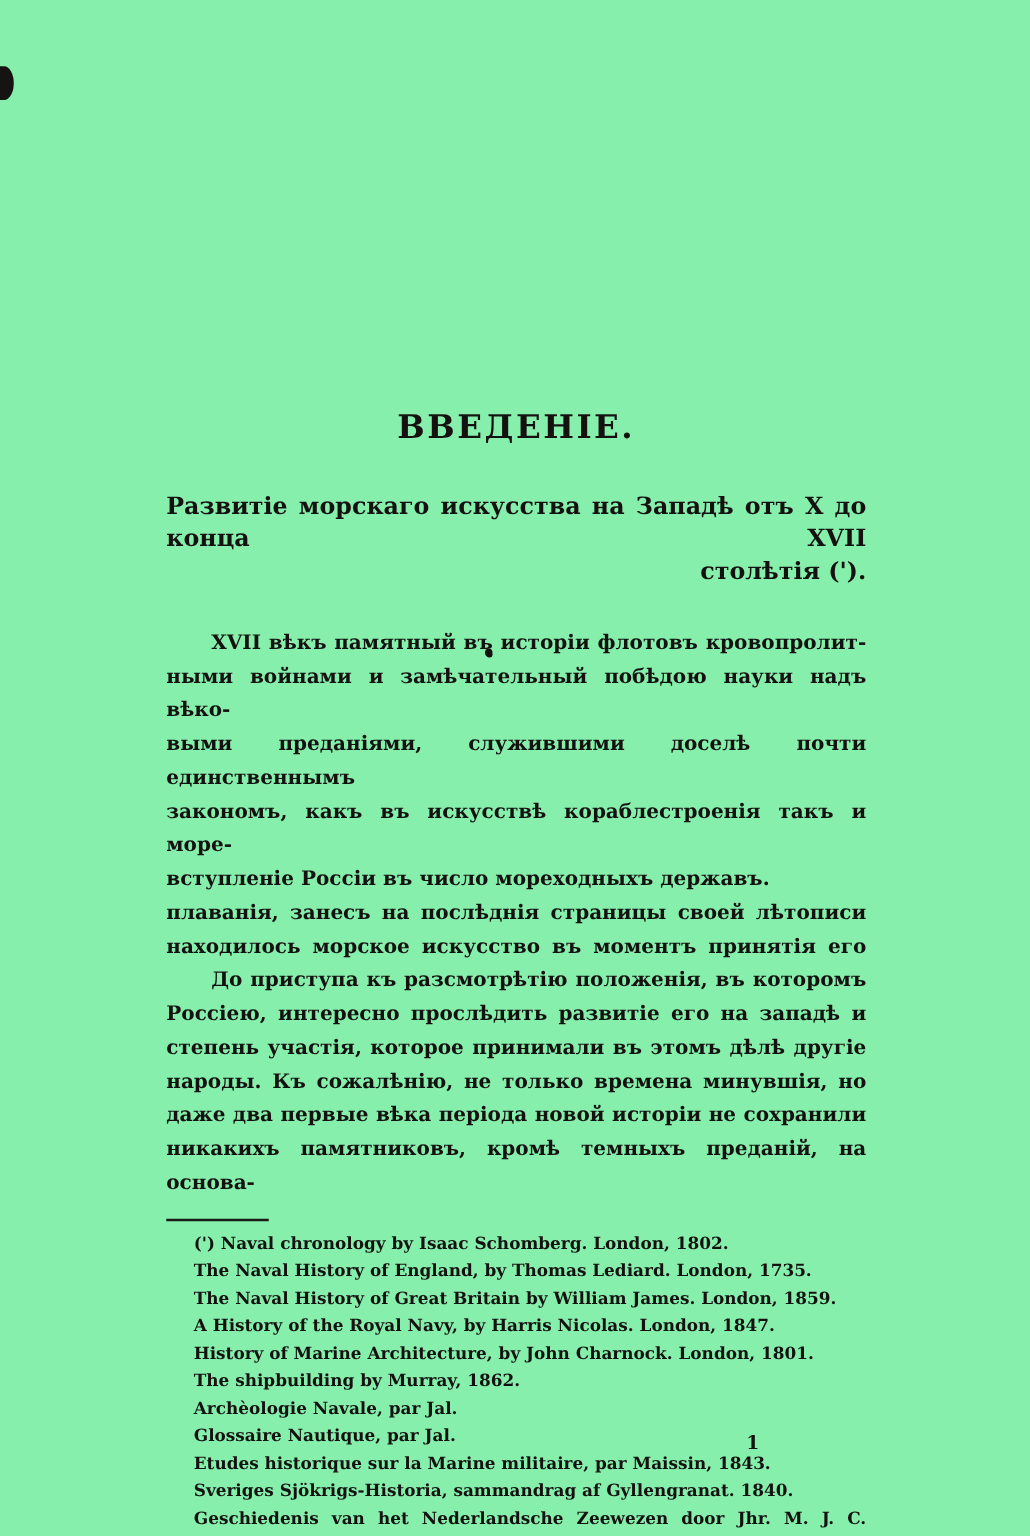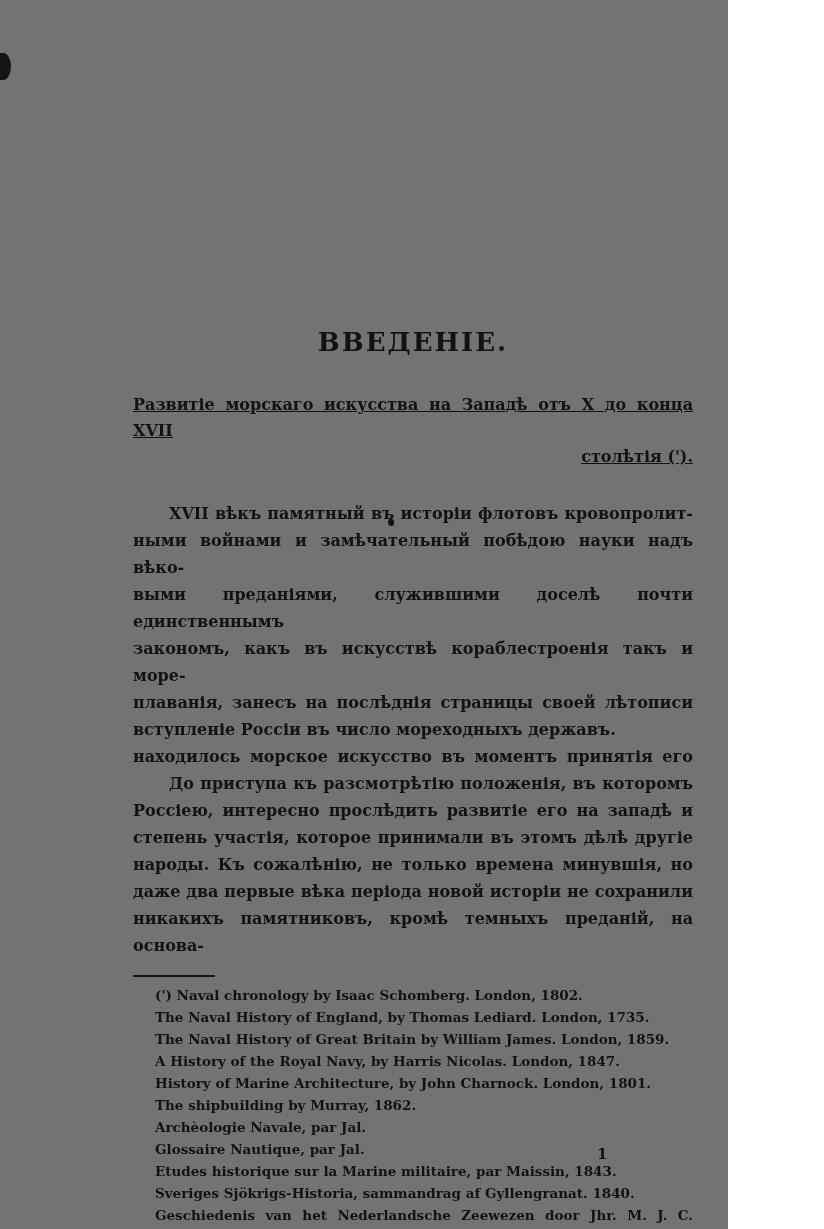--- a/index.html
+++ b/index.html
@@ -8,8 +8,8 @@
 
   .page {
     position:relative;
-    width:728px; height:1229px;
-    background:#737373;
+    width:824px; height:1229px;
+    background:#86efac;
     color:#141210;
     overflow:hidden;
   }

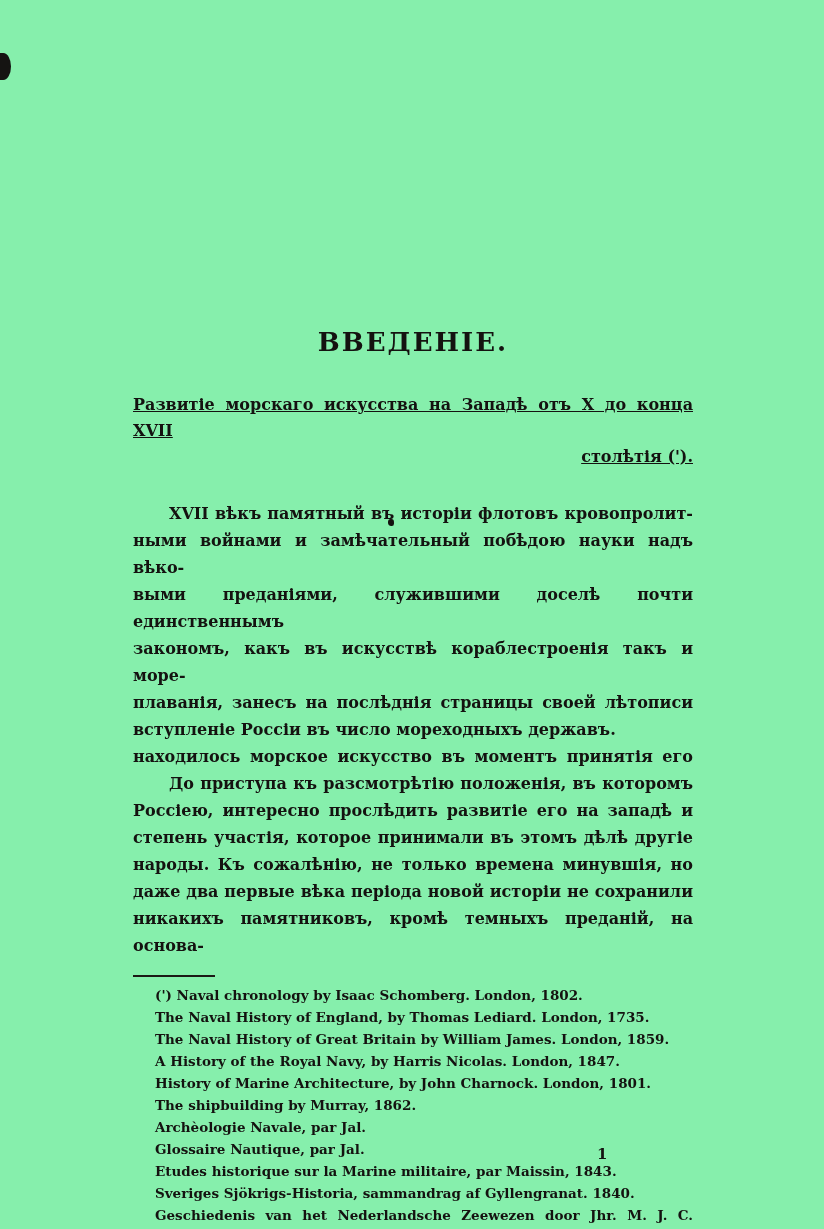--- a/index.html
+++ b/index.html
@@ -30,10 +30,9 @@
   }
 
   .heading-line {
-    font-size:16px;
+    font-size:19px;
     font-weight:bold;
     line-height:26px;
-    text-decoration:underline;
   }
   .heading-line.center { text-align:right; }
 

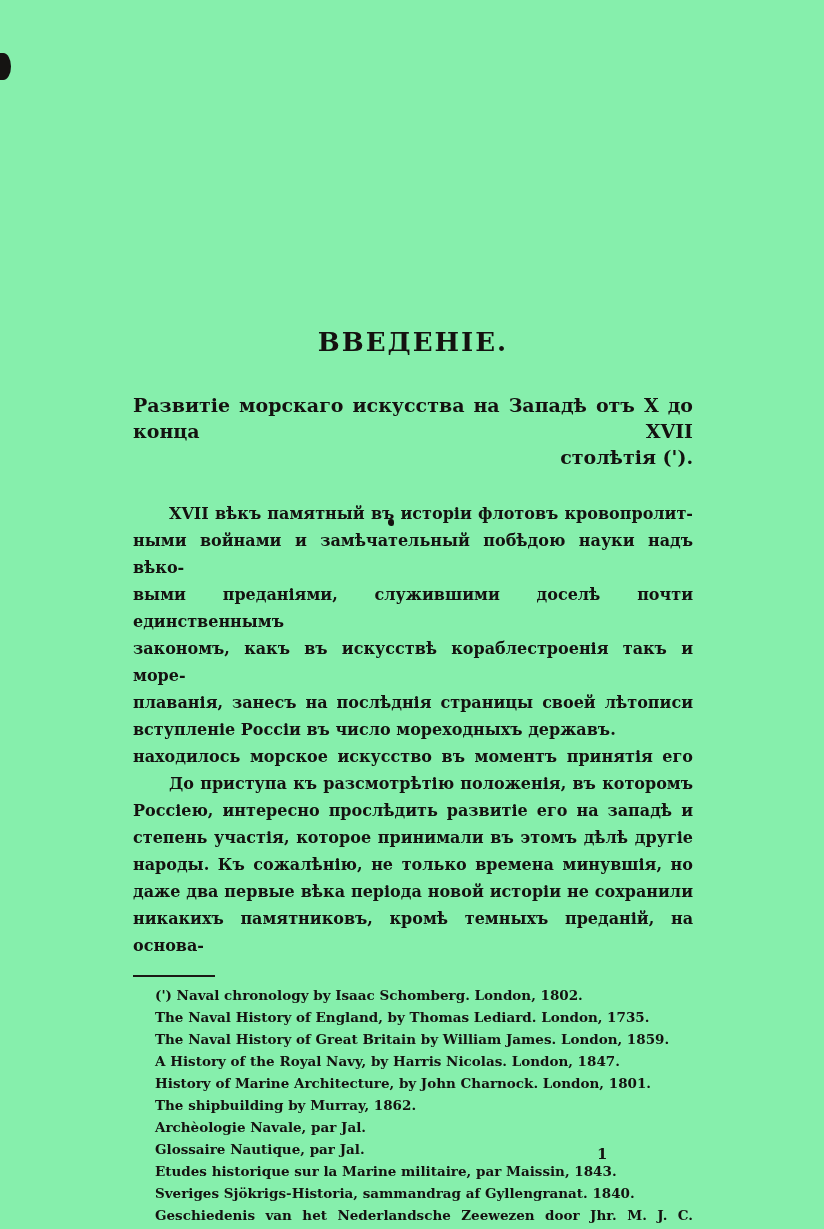--- a/index.html
+++ b/index.html
@@ -108,8 +108,8 @@
           <div class="body-line stretch">ными войнами и замѣчательный побѣдою науки надъ вѣко-</div>
           <div class="body-line stretch">выми преданіями, служившими доселѣ почти единственнымъ</div>
           <div class="body-line stretch">закономъ, какъ въ искусствѣ кораблестроенія такъ и море-</div>
+          <div class="body-line">вступленіе Россіи въ число мореходныхъ державъ.</div>
           <div class="body-line stretch">плаванія, занесъ на послѣднія страницы своей лѣтописи</div>
-          <div class="body-line">вступленіе Россіи въ число мореходныхъ державъ.</div>
         </div>
         <div class="paragraph">
           <div class="body-line stretch">находилось морское искусство въ моментъ принятія его</div>

